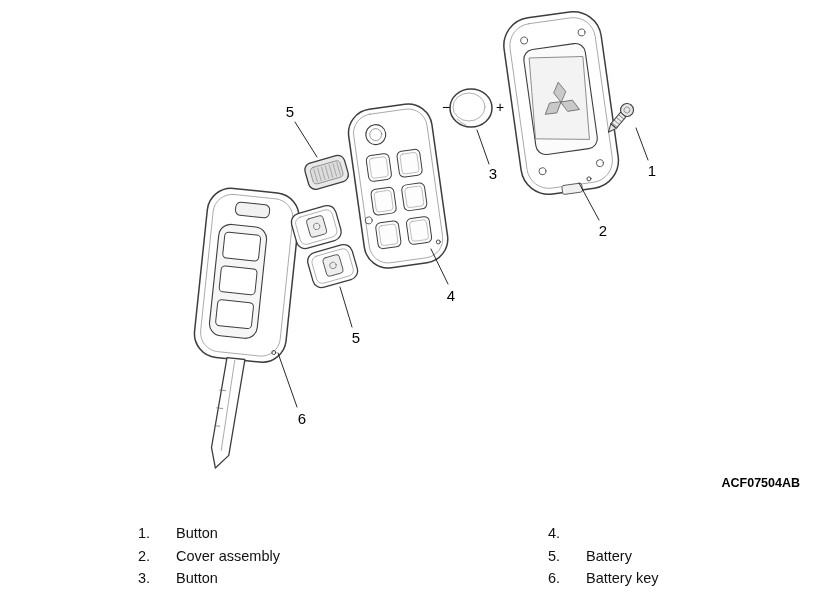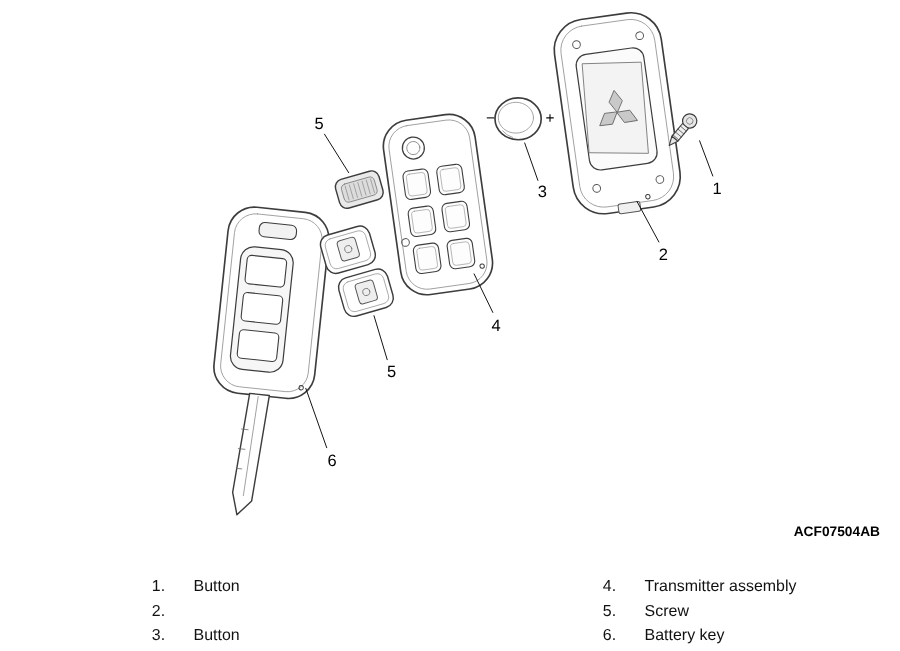--- a/index.html
+++ b/index.html
@@ -152,7 +152,6 @@
     <div class="legend-col right">
       <div class="legend-row">
         <span class="legend-num">4.</span>
-        <span class="legend-label">Transmitter assembly</span>
       </div>
       <div class="legend-row">
         <span class="legend-num">5.</span>

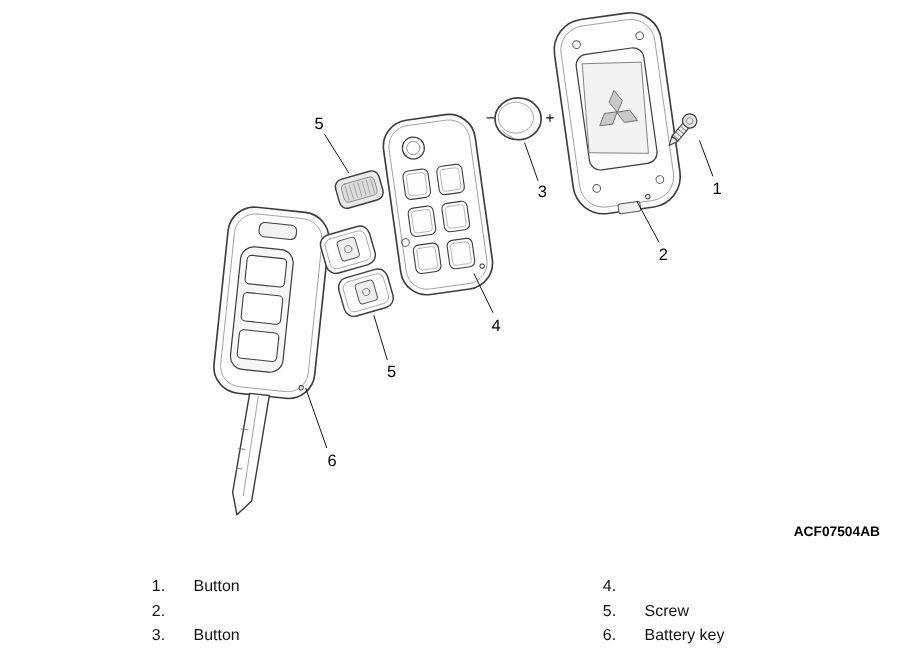--- a/index.html
+++ b/index.html
@@ -143,6 +143,7 @@
       </div>
       <div class="legend-row">
         <span class="legend-num">2.</span>
+        <span class="legend-label">Cover assembly</span>
       </div>
       <div class="legend-row">
         <span class="legend-num">3.</span>

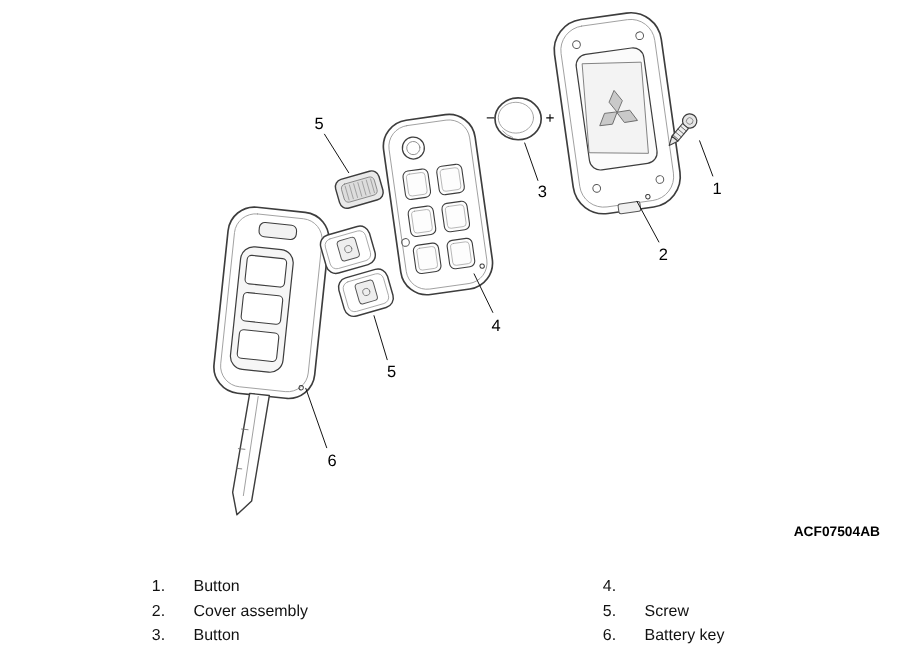--- a/index.html
+++ b/index.html
@@ -156,7 +156,7 @@
       </div>
       <div class="legend-row">
         <span class="legend-num">5.</span>
-        <span class="legend-label">Screw</span>
+        <span class="legend-label">Battery</span>
       </div>
       <div class="legend-row">
         <span class="legend-num">6.</span>

